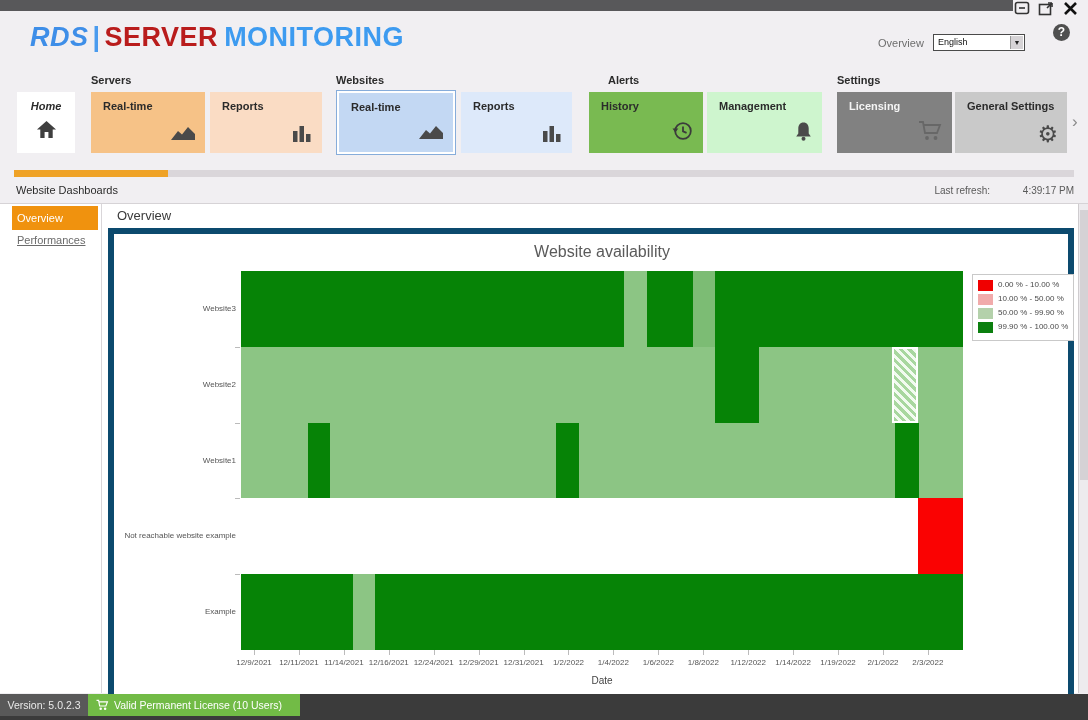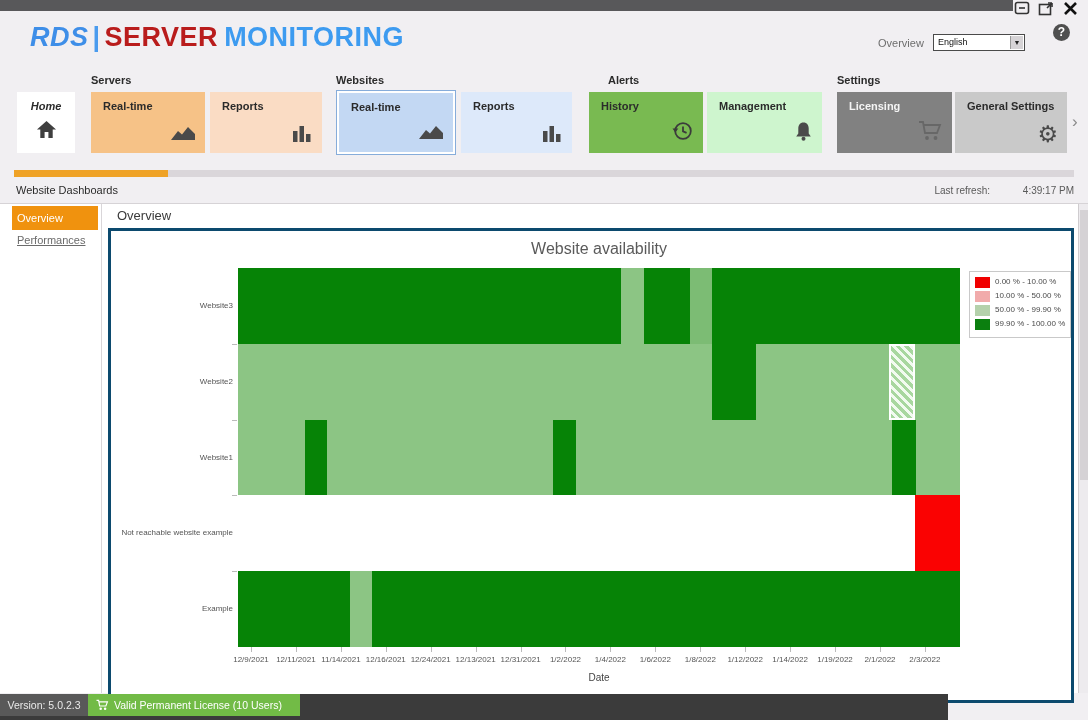--- a/index.html
+++ b/index.html
@@ -66,7 +66,7 @@
 
   
   .chart-panel { position:absolute; left:108px; top:24px; width:966px; height:475px; background:#FFFFFF;
-    border:3px solid #0c4a6e; }
+    border:6px solid #0c4a6e; }
   .chart-title { position:absolute; left:127px; top:9px; width:722px; text-align:center; font-size:16px; color:#5A5A5A; }
   #hm-plot { position:absolute; left:127px; top:37px; width:722px; height:379px; }
   .hm-row { position:absolute; left:0; width:722px; }

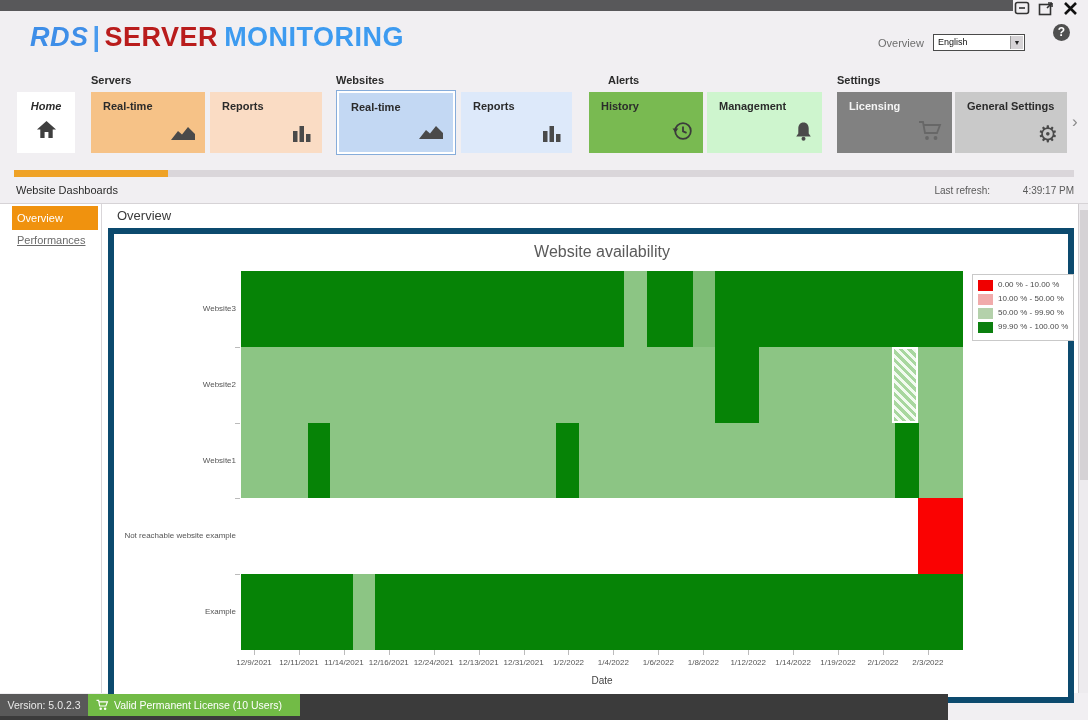--- a/index.html
+++ b/index.html
@@ -290,7 +290,7 @@
           <div class="hm-tick" style="left: 319.702px;"></div>
           <div class="hm-xlabel" style="left: 319.702px;">12/24/2021</div>
           <div class="hm-tick" style="left: 364.61px;"></div>
-          <div class="hm-xlabel" style="left: 364.61px;">12/13/2021</div>
+          <div class="hm-xlabel" style="left: 364.61px;">12/29/2021</div>
           <div class="hm-tick" style="left: 409.591px;"></div>
           <div class="hm-xlabel" style="left: 409.591px;">12/31/2021</div>
           <div class="hm-tick" style="left: 454.499px;"></div>

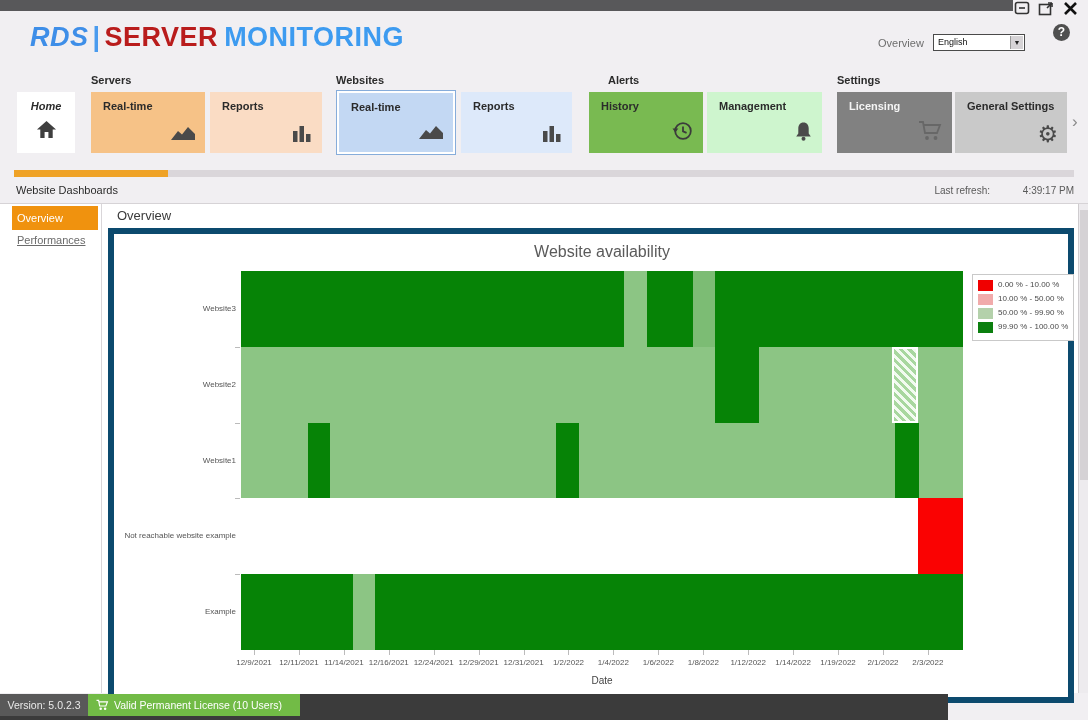--- a/index.html
+++ b/index.html
@@ -90,7 +90,7 @@
   .vscroll .thumb { position:absolute; left:1px; top:6px; width:8px; height:270px; background:#D5D2D5; }
 
   
-  .statusbar { position:absolute; left:0; top:694px; width:948px; height:26px; background:#3B3B3B; }
+  .statusbar { position:absolute; left:0; top:694px; width:1088px; height:26px; background:#3B3B3B; }
   .status-version { position:absolute; left:0; top:0; width:88px; height:22px; background:#595959;
     color:#E9E9E9; font-size:10.5px; text-align:center; line-height:22px; }
   .status-license { position:absolute; left:88px; top:0; width:212px; height:22px; background:#72BB46;

